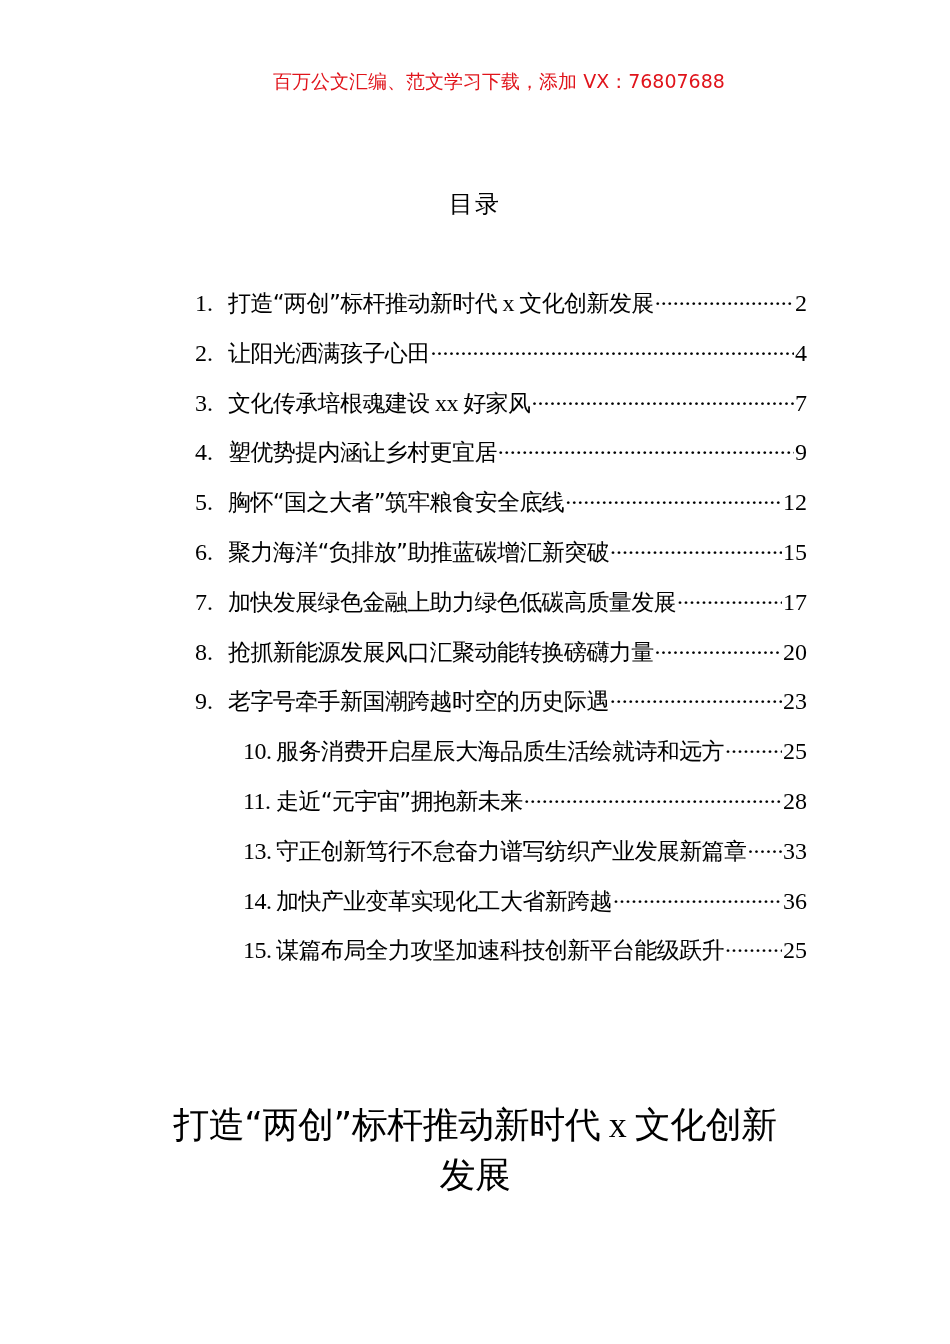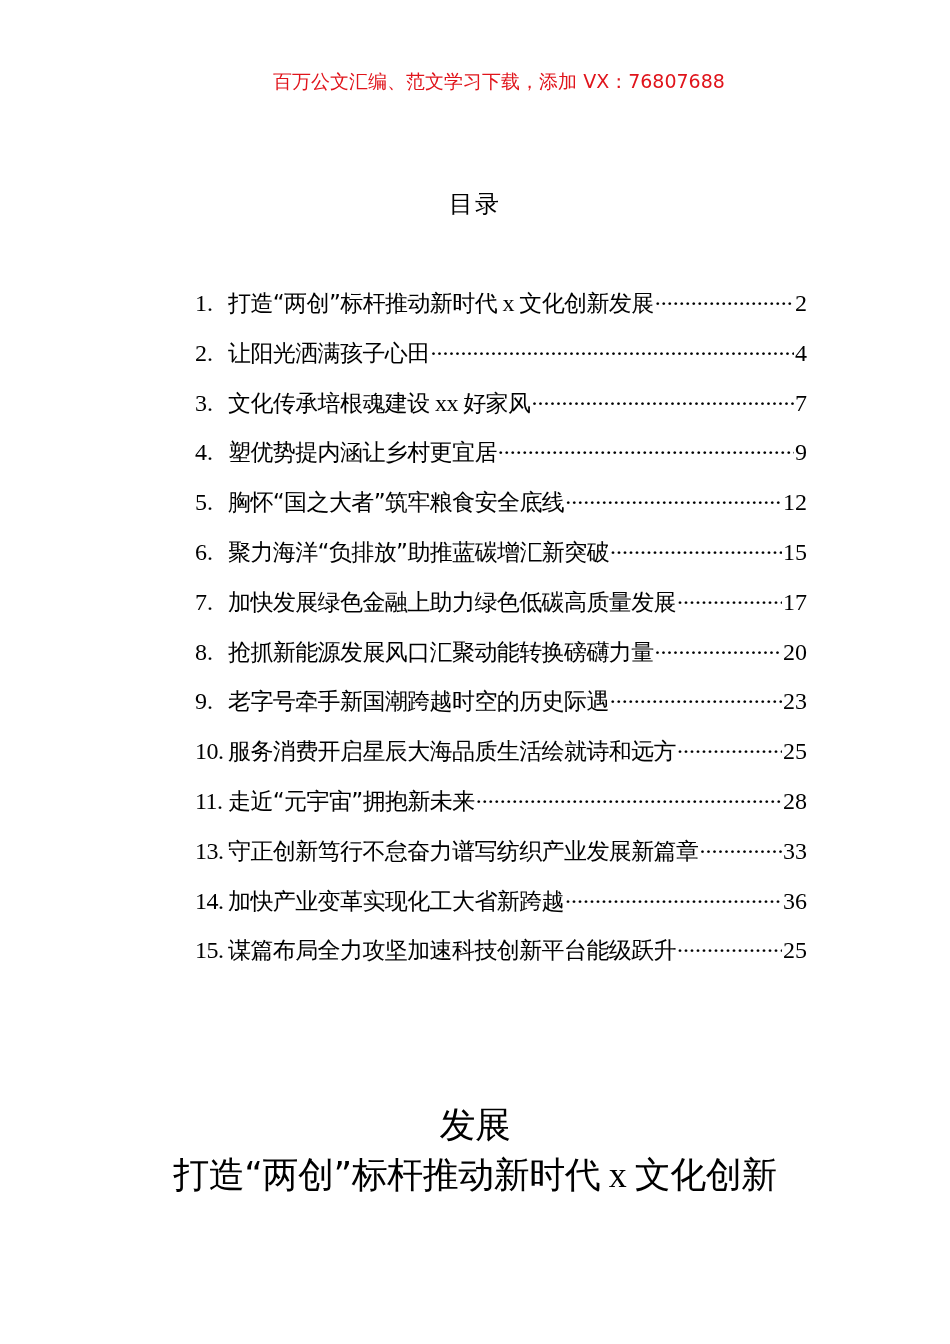--- a/index.html
+++ b/index.html
@@ -65,6 +65,7 @@
     .toc-num.double {
       width: 33px;
       letter-spacing: -0.5px;
+      margin-left: 48px;
     }
     .toc-text {
       flex: 0 0 auto;

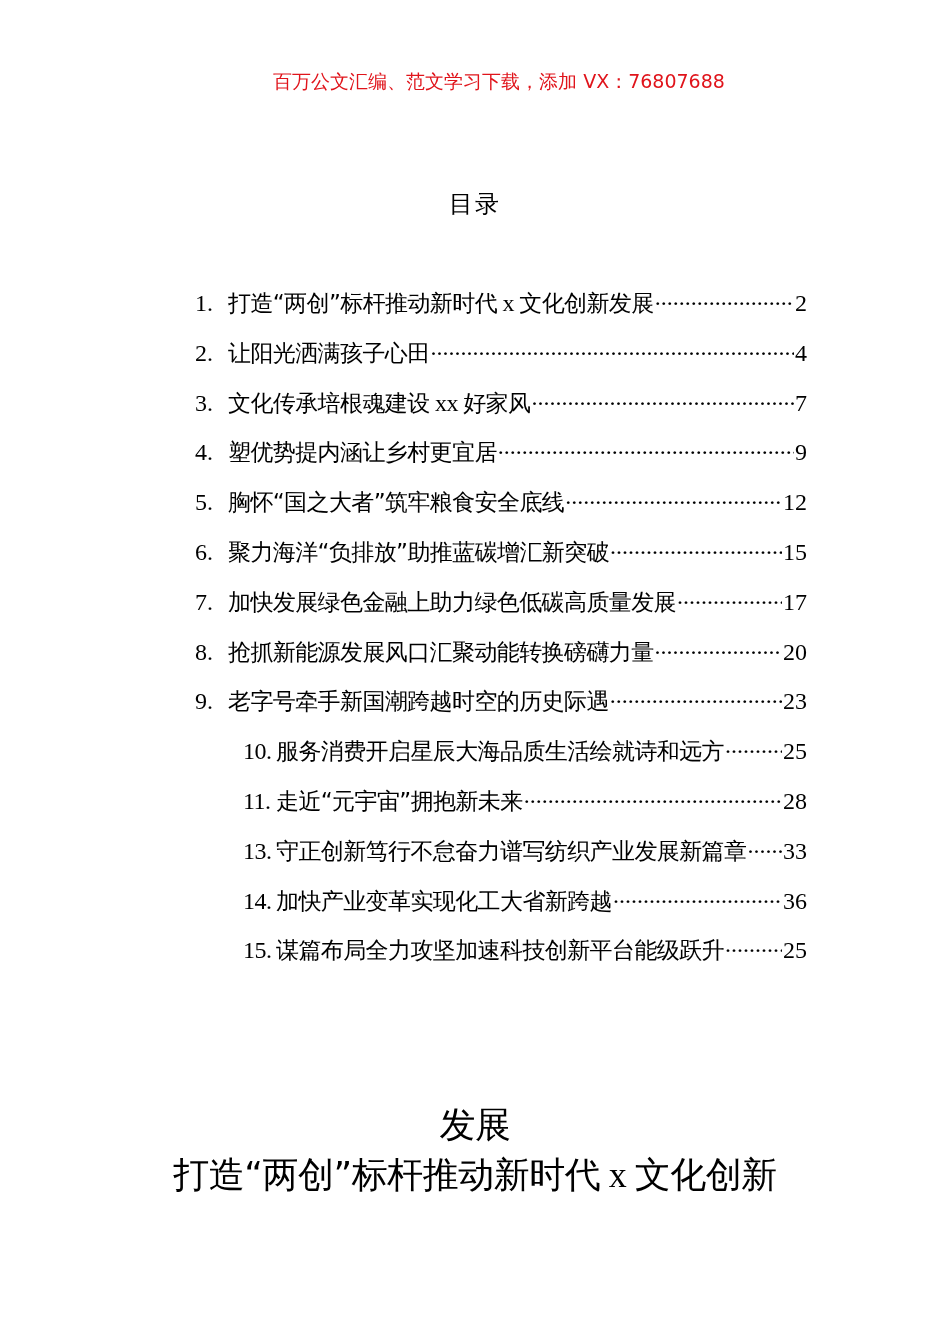--- a/index.html
+++ b/index.html
@@ -208,8 +208,8 @@
 </ul>
 
 <div class="section-title">
+  <div><span>打造“两创”标杆推动新时代</span><span class="latin"> x </span><span>文化创新</span></div>
   <div>发展</div>
-  <div><span>打造“两创”标杆推动新时代</span><span class="latin"> x </span><span>文化创新</span></div>
 </div>
 
 </body></html>

